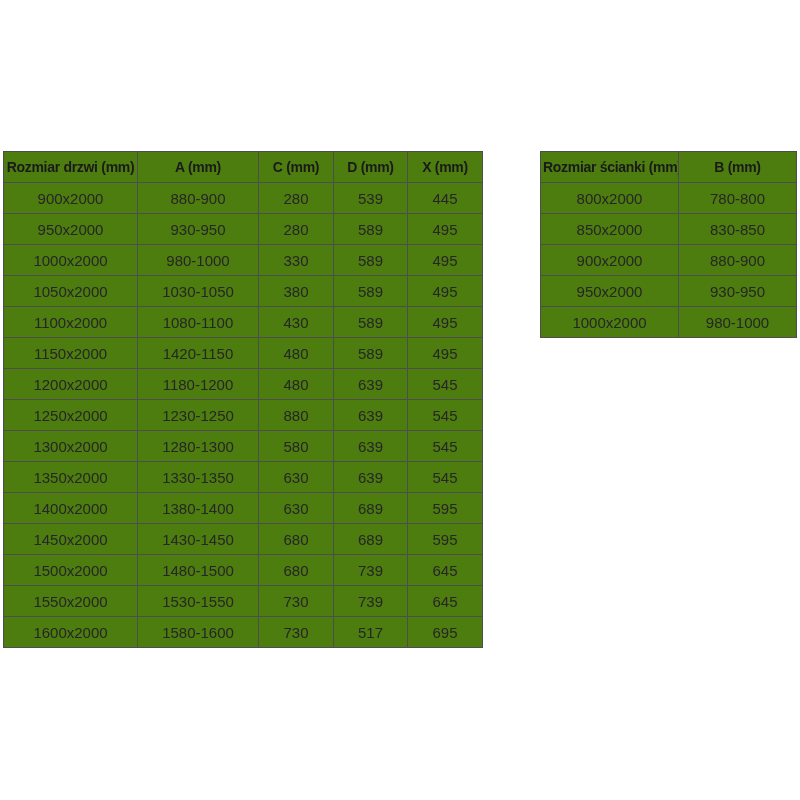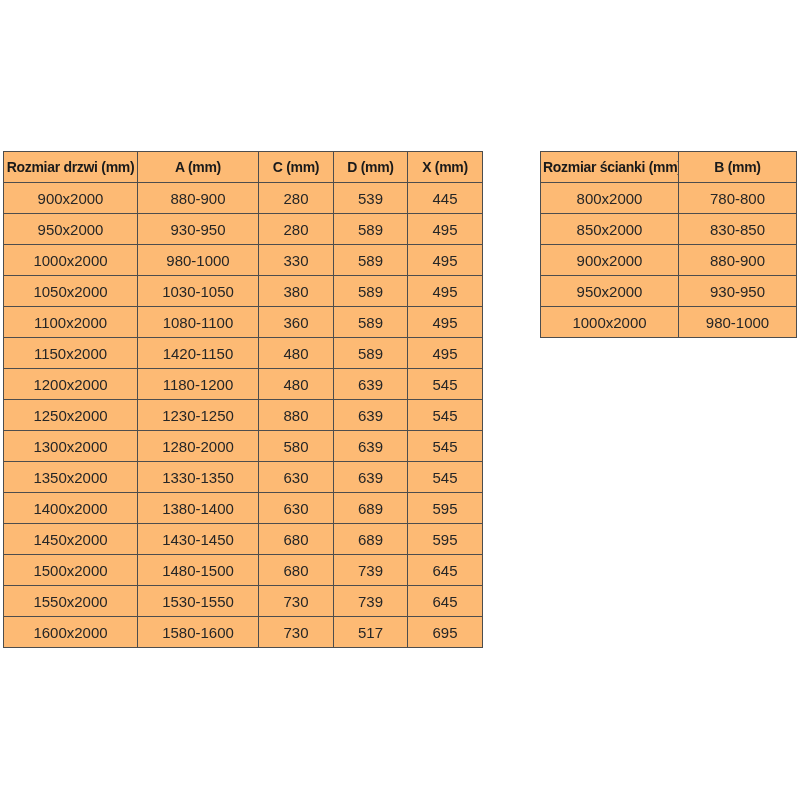--- a/index.html
+++ b/index.html
@@ -21,7 +21,7 @@
     position: absolute;
     border-collapse: collapse;
     table-layout: fixed;
-    background: #fdba74;
+    background: #4d7c0f;
     padding-left: 24px;
   }
   table.spec-table th,

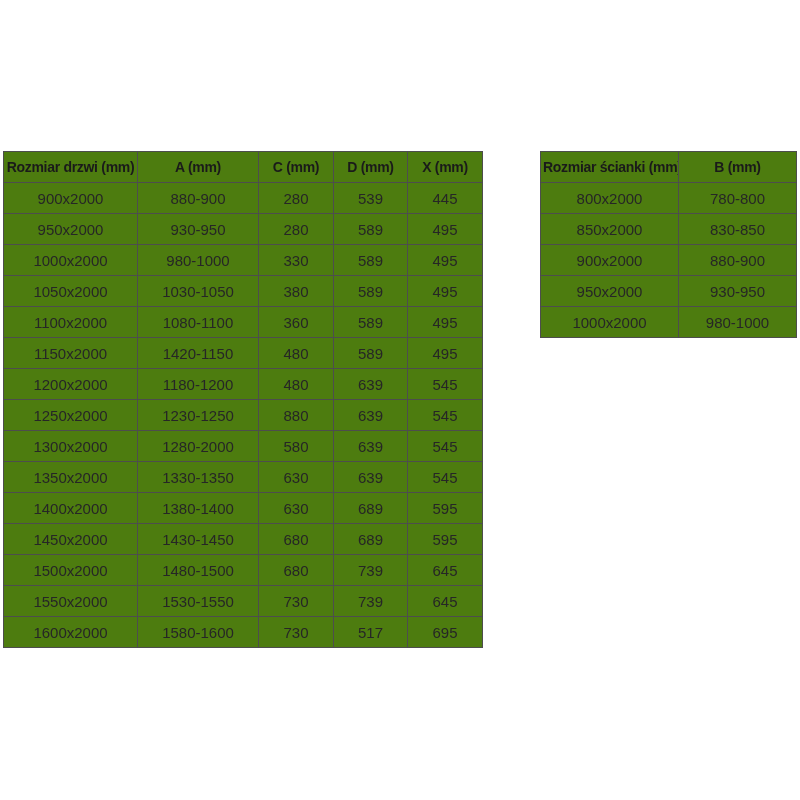--- a/index.html
+++ b/index.html
@@ -110,7 +110,7 @@
         <tr>
           <td>1100x2000</td>
           <td>1080-1100</td>
-          <td>360</td>
+          <td>430</td>
           <td>589</td>
           <td>495</td>
         </tr>

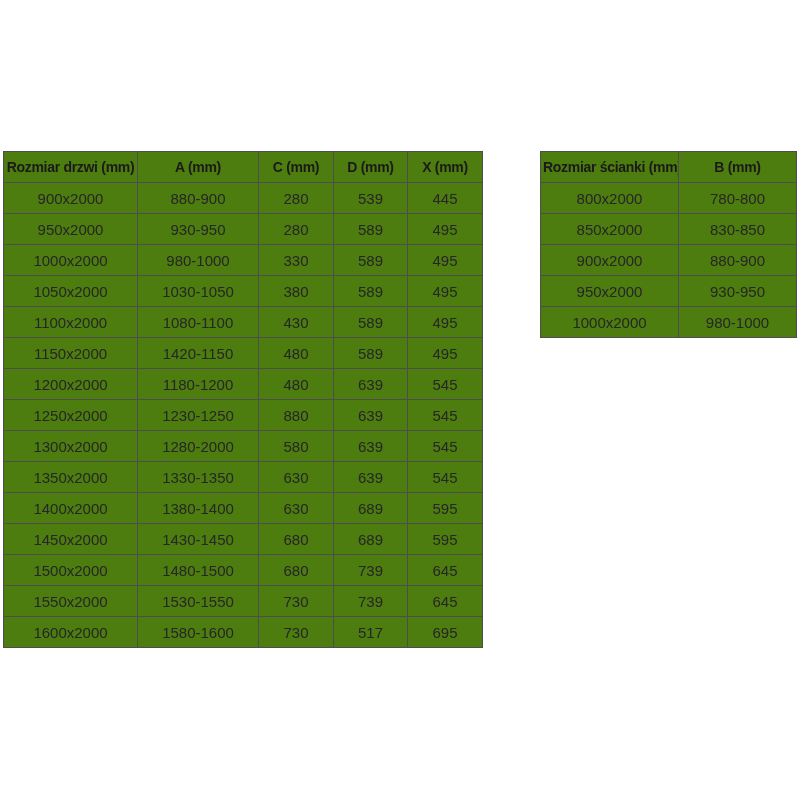--- a/index.html
+++ b/index.html
@@ -137,7 +137,7 @@
         </tr>
         <tr>
           <td>1300x2000</td>
-          <td>1280-2000</td>
+          <td>1280-1300</td>
           <td>580</td>
           <td>639</td>
           <td>545</td>

